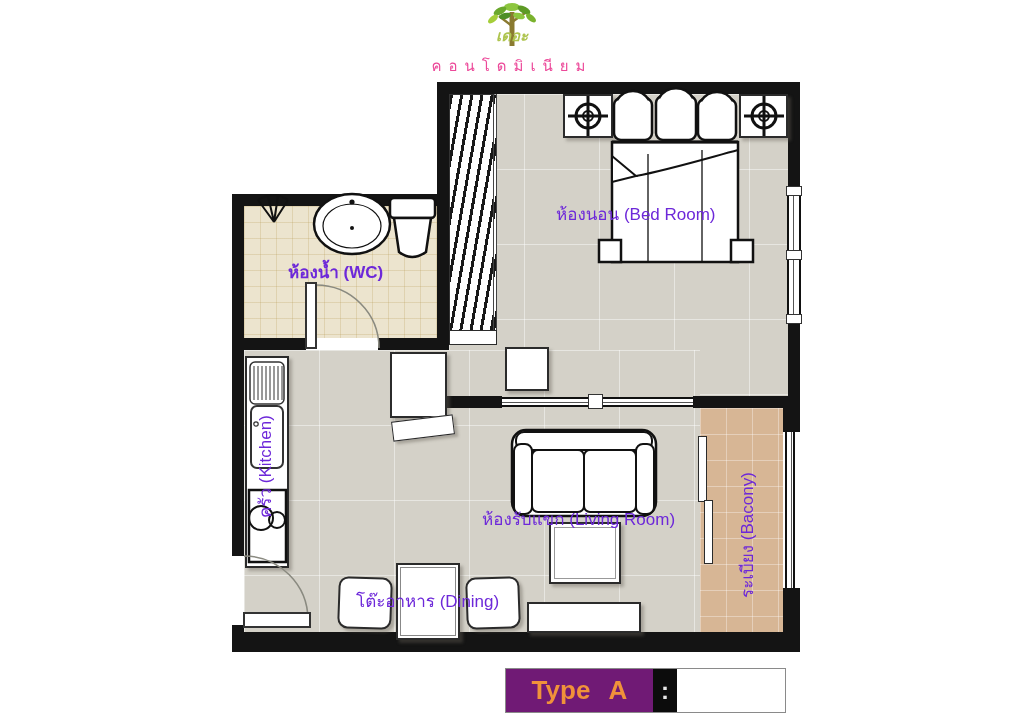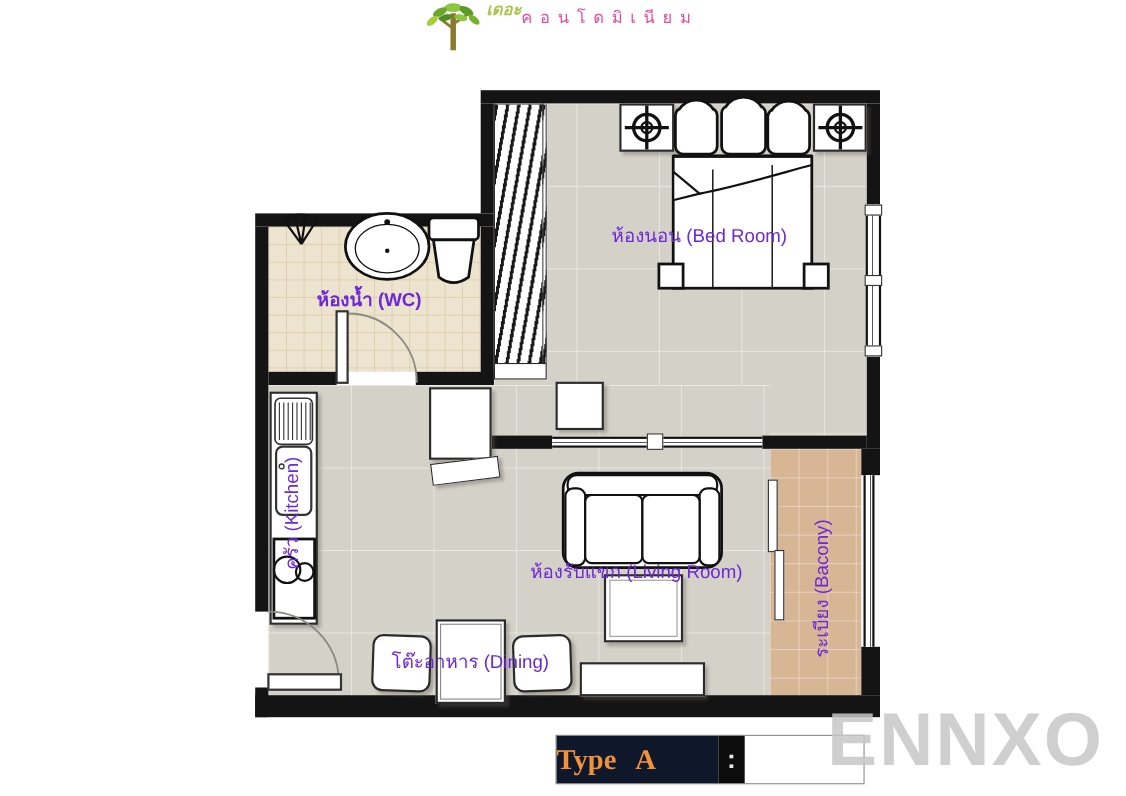--- a/index.html
+++ b/index.html
@@ -9,7 +9,7 @@
 
   
   .logo{position:absolute;left:50%;top:2px;transform:translateX(-50%);
-        display:flex;flex-direction:row;align-items:center;z-index:20;width:260px;}
+        display:flex;flex-direction:column;align-items:center;z-index:20;width:260px;}
   .logo-tree{margin-bottom:-14px;}
   .logo-line{display:flex;align-items:baseline;gap:6px;}
   .logo-prefix{font-size:15px;color:#aec44e;font-style:italic;font-weight:bold;transform:translateY(-8px);}

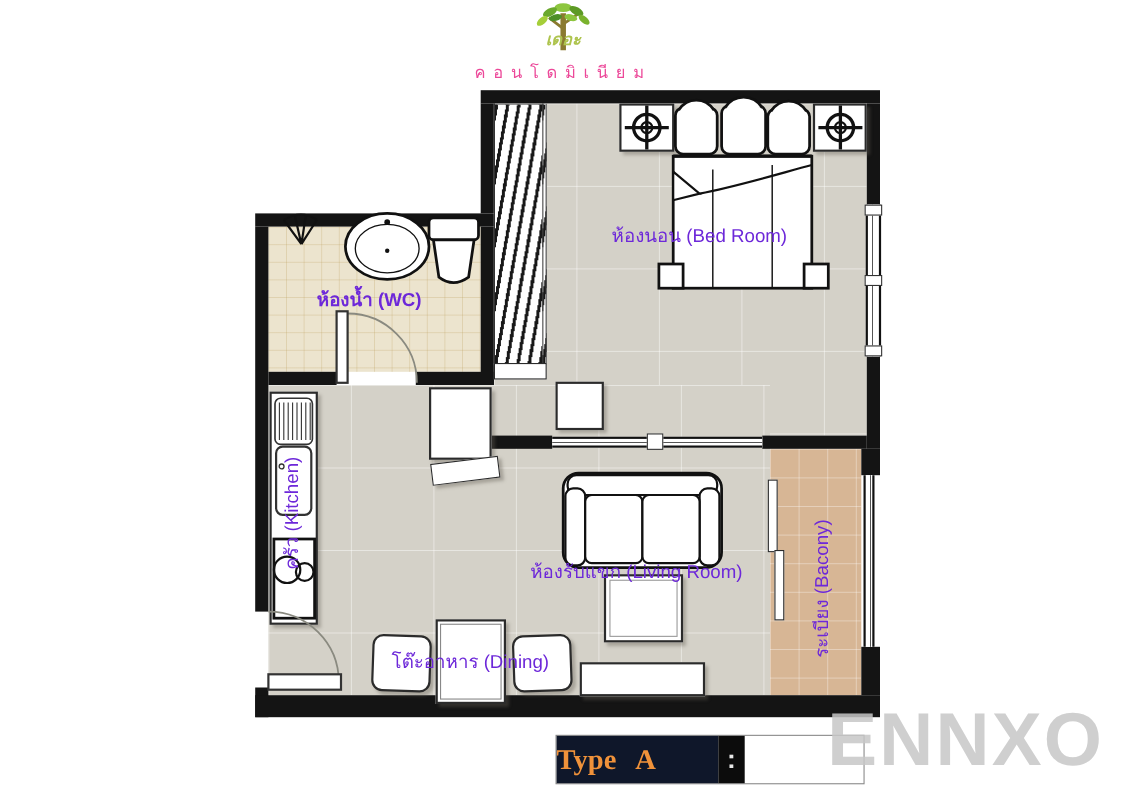--- a/index.html
+++ b/index.html
@@ -54,7 +54,7 @@
   
   .footer-bar{position:absolute;left:505px;top:668px;width:281px;height:45px;
       display:flex;z-index:15;border:1px solid #8a8a8a;box-sizing:border-box;}
-  .type-seg{width:147px;background:#0f172a;display:flex;align-items:center;justify-content:flex-start;font-family:Liberation Serif, serif;}
+  .type-seg{width:147px;background:#701a75;display:flex;align-items:center;justify-content:center;}
   .type-seg span{color:#f0923a;font-size:26px;font-weight:bold;word-spacing:12px;}
   .colon-seg{width:24px;background:#0c0c0c;display:flex;align-items:center;justify-content:center;
       color:#e8e8e8;font-size:24px;font-weight:bold;}

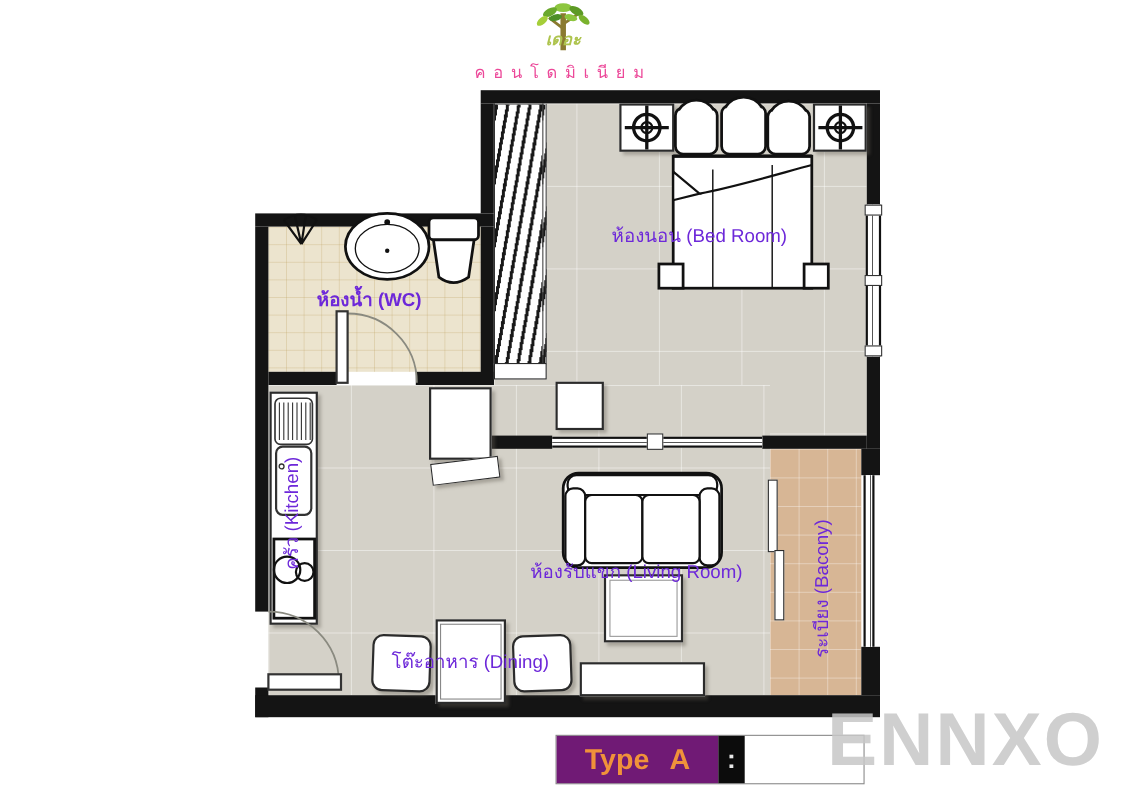--- a/index.html
+++ b/index.html
@@ -237,7 +237,6 @@
     <div class="colon-seg">:</div>
   </div>
 
-  <div class="watermark">ENNXO</div>
 
 </div>
 

